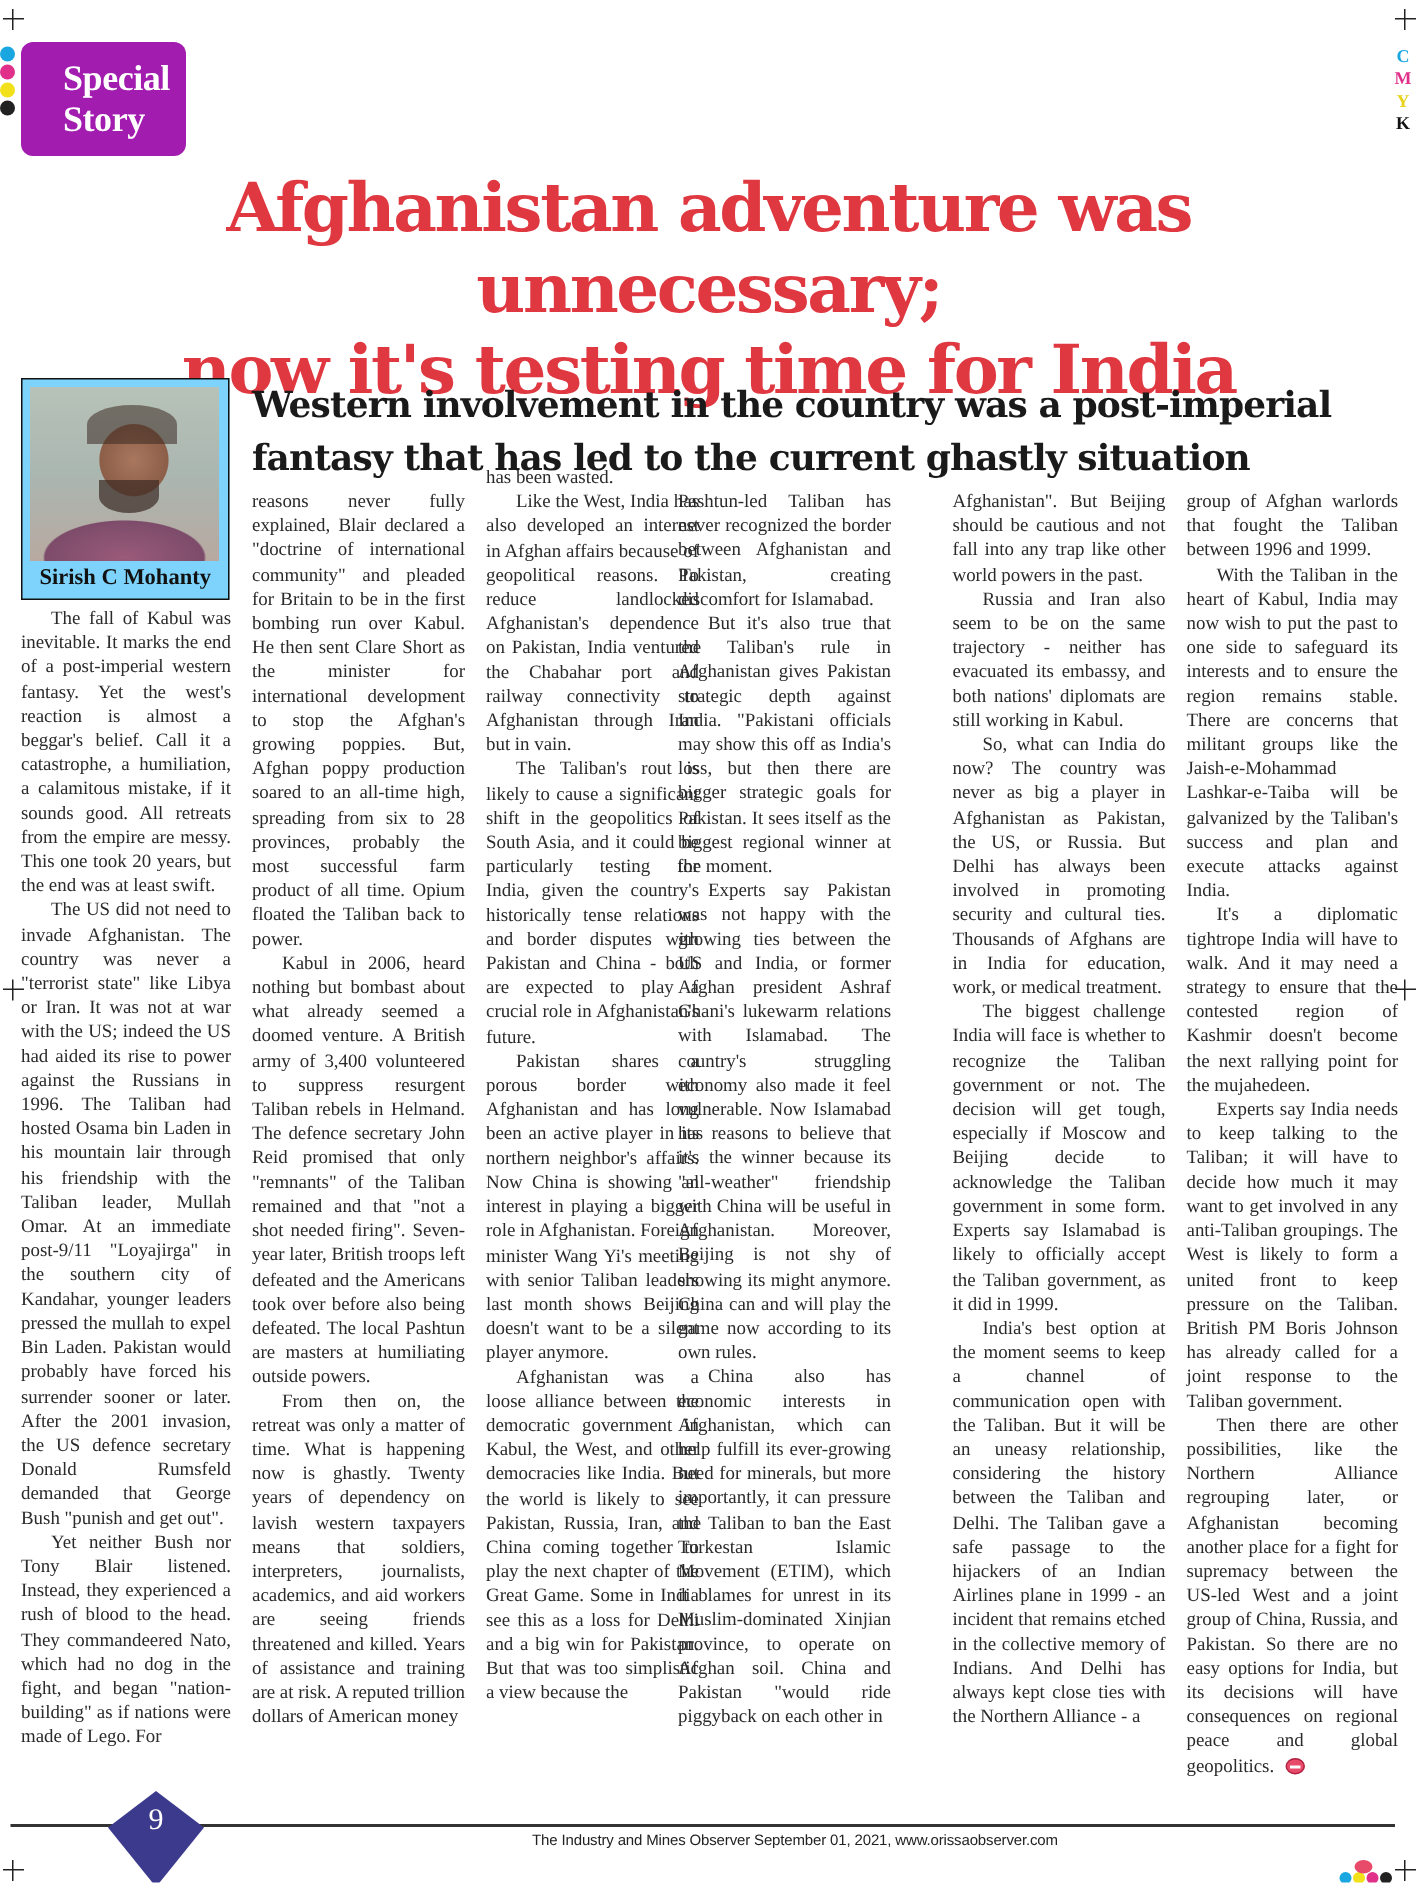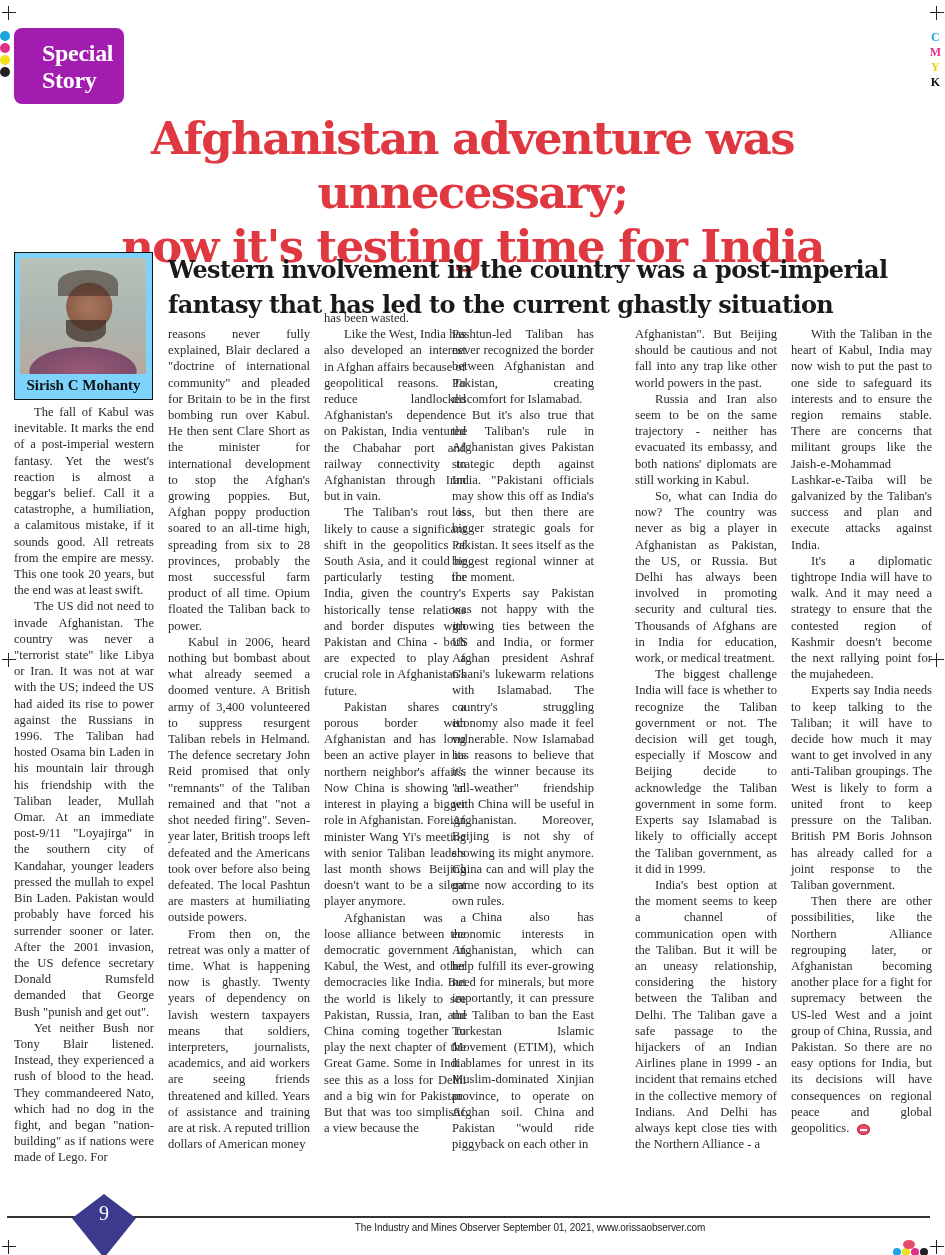--- a/index.html
+++ b/index.html
@@ -176,6 +176,7 @@
 </div>
 
 <div class="col c6">
+  <p class="cont">group of Afghan warlords that fought the Taliban between 1996 and 1999.</p>
   <p>With the Taliban in the heart of Kabul, India may now wish to put the past to one side to safeguard its interests and to ensure the region remains stable. There are concerns that militant groups like the Jaish-e-Mohammad Lashkar-e-Taiba will be galvanized by the Taliban's success and plan and execute attacks against India.</p>
   <p>It's a diplomatic tightrope India will have to walk. And it may need a strategy to ensure that the contested region of Kashmir doesn't become the next rallying point for the mujahedeen.</p>
   <p>Experts say India needs to keep talking to the Taliban; it will have to decide how much it may want to get involved in any anti-Taliban groupings. The West is likely to form a united front to keep pressure on the Taliban. British PM Boris Johnson has already called for a joint response to the Taliban government.</p>

